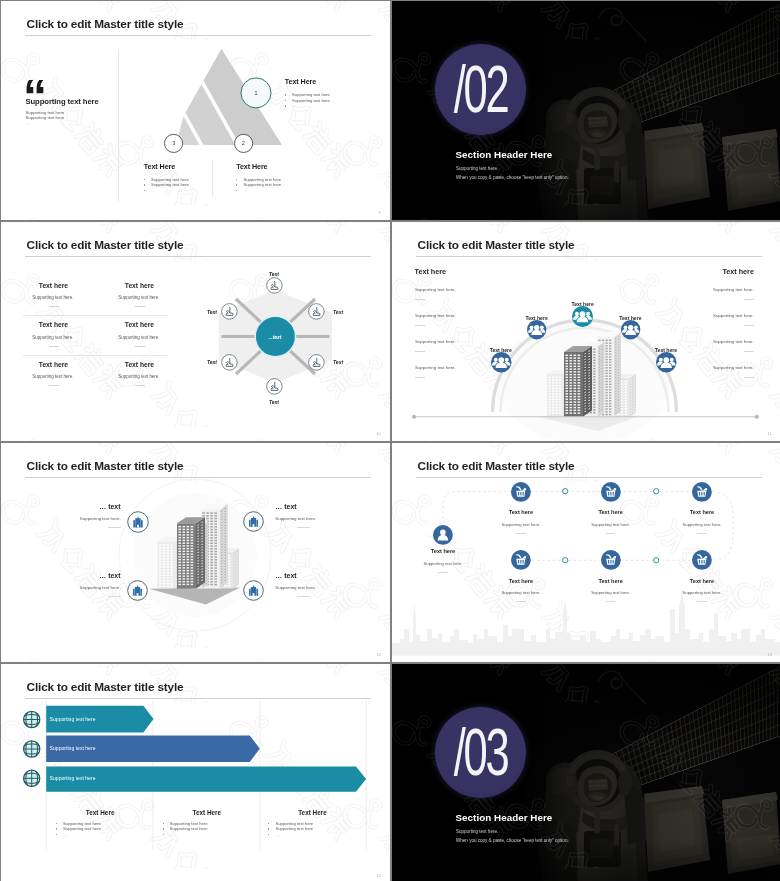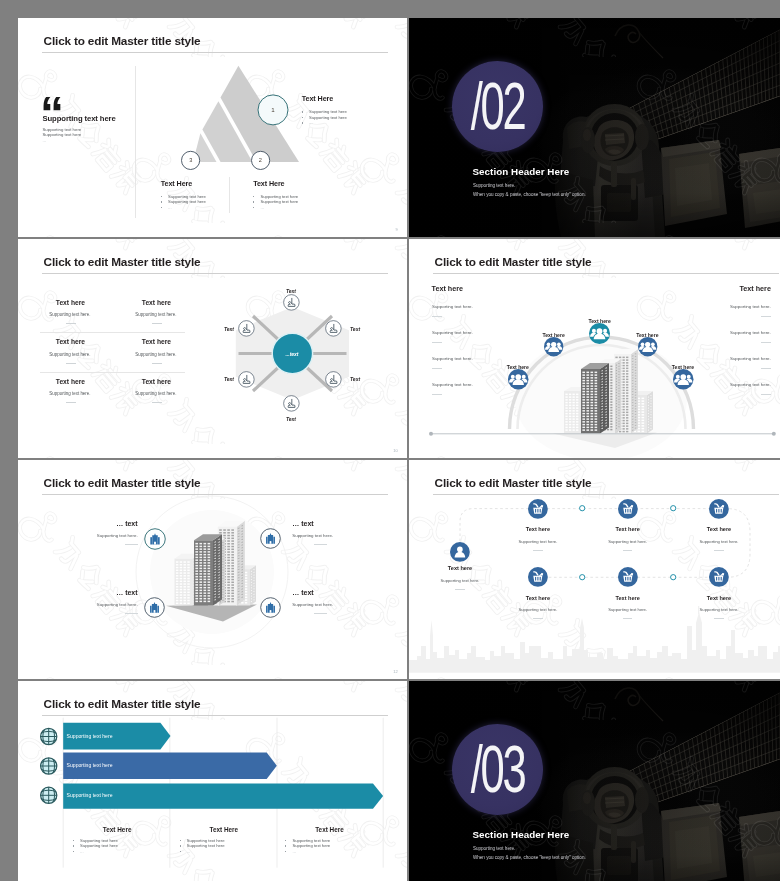--- a/index.html
+++ b/index.html
@@ -4,7 +4,7 @@
 <style>
   html,body{margin:0;padding:0;}
   body{width:780px;height:881px;background:#808080;font-family:"Liberation Sans",sans-serif;overflow:hidden;}
-  .grid{display:grid;grid-template-columns:389px 389px;grid-template-rows:219px 219px 219px 219px;gap:2px;padding:18px;box-sizing:border-box;width:780px;height:881px;}
+  .grid{display:grid;grid-template-columns:389px 389px;grid-template-rows:219px 219px 219px 219px;gap:2px;padding:1px;box-sizing:border-box;width:780px;height:881px;}
   .slide{position:relative;overflow:hidden;background:#fff;}
   .slide.dark{background:#000;}
   .wm{position:absolute;left:0;top:0;width:389px;height:219px;pointer-events:none;}

